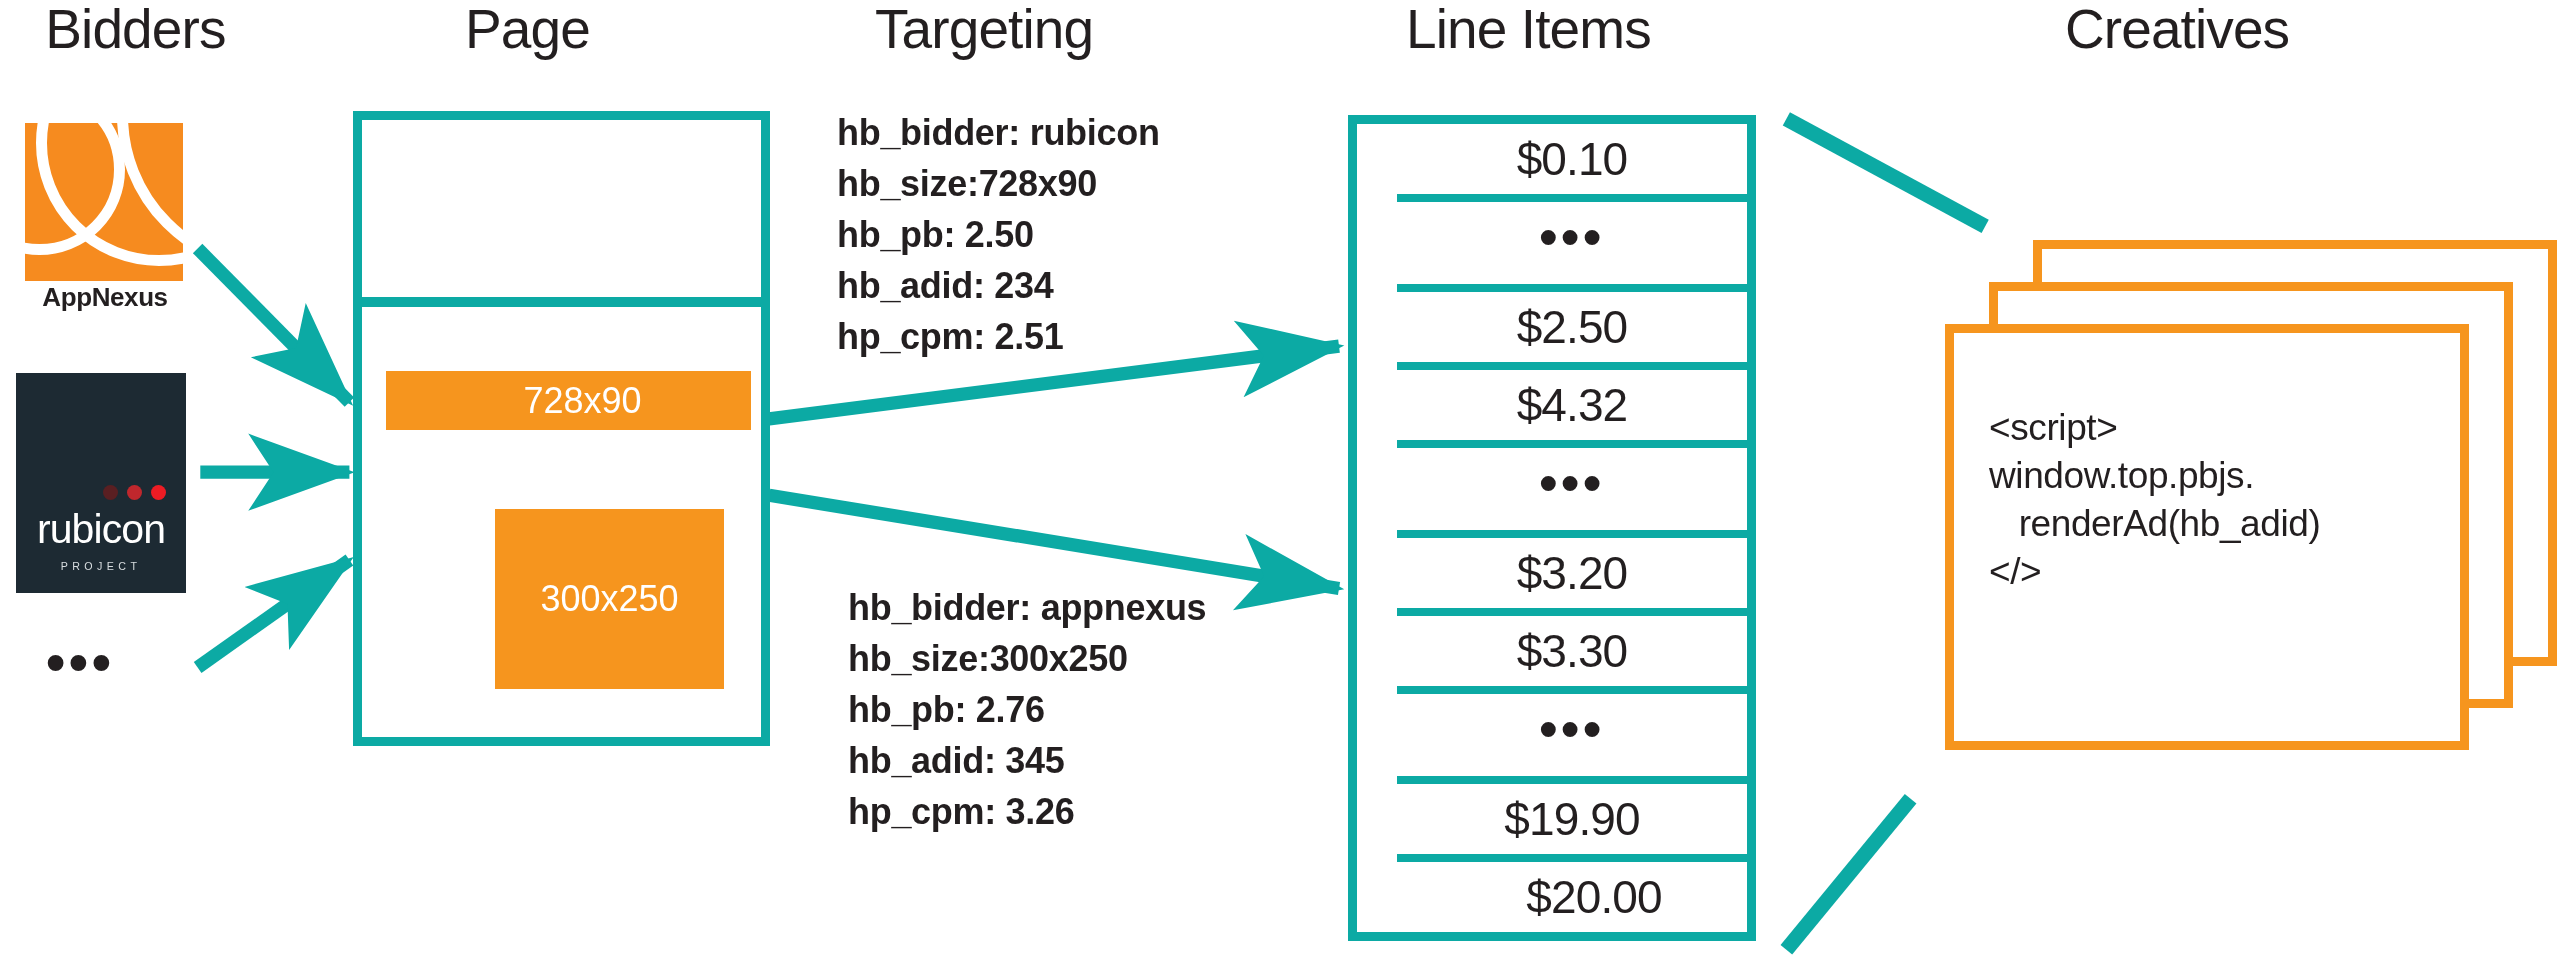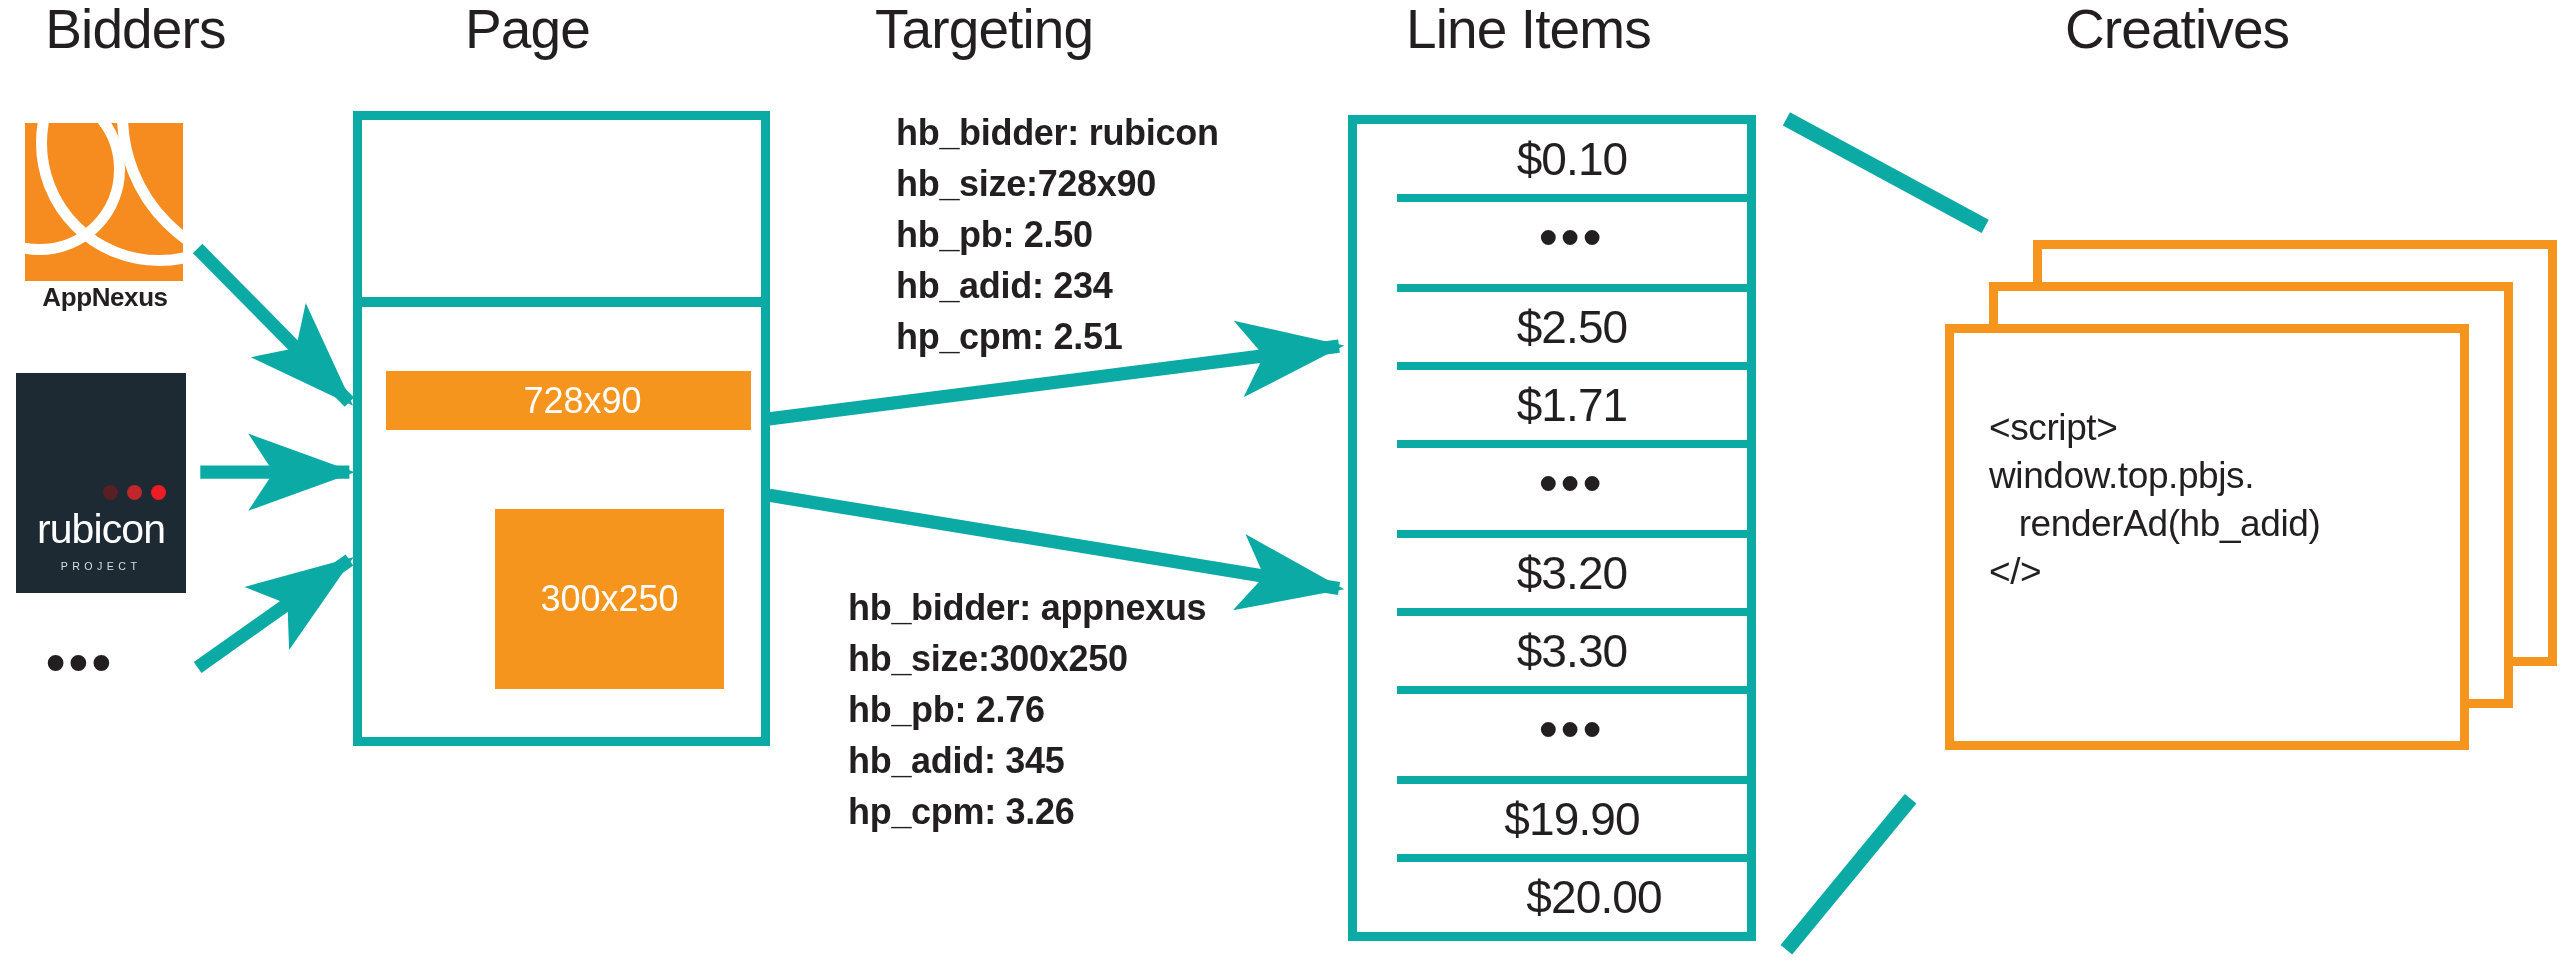--- a/index.html
+++ b/index.html
@@ -175,7 +175,7 @@
     color: #231f20;
     white-space: nowrap;
   }
-  .targeting-1 { left: 896px; top: 107px; }
+  .targeting-1 { left: 837px; top: 107px; }
   .targeting-2 { left: 848px; top: 582px; }
   .targeting-block div { letter-spacing: -0.3px; }
 

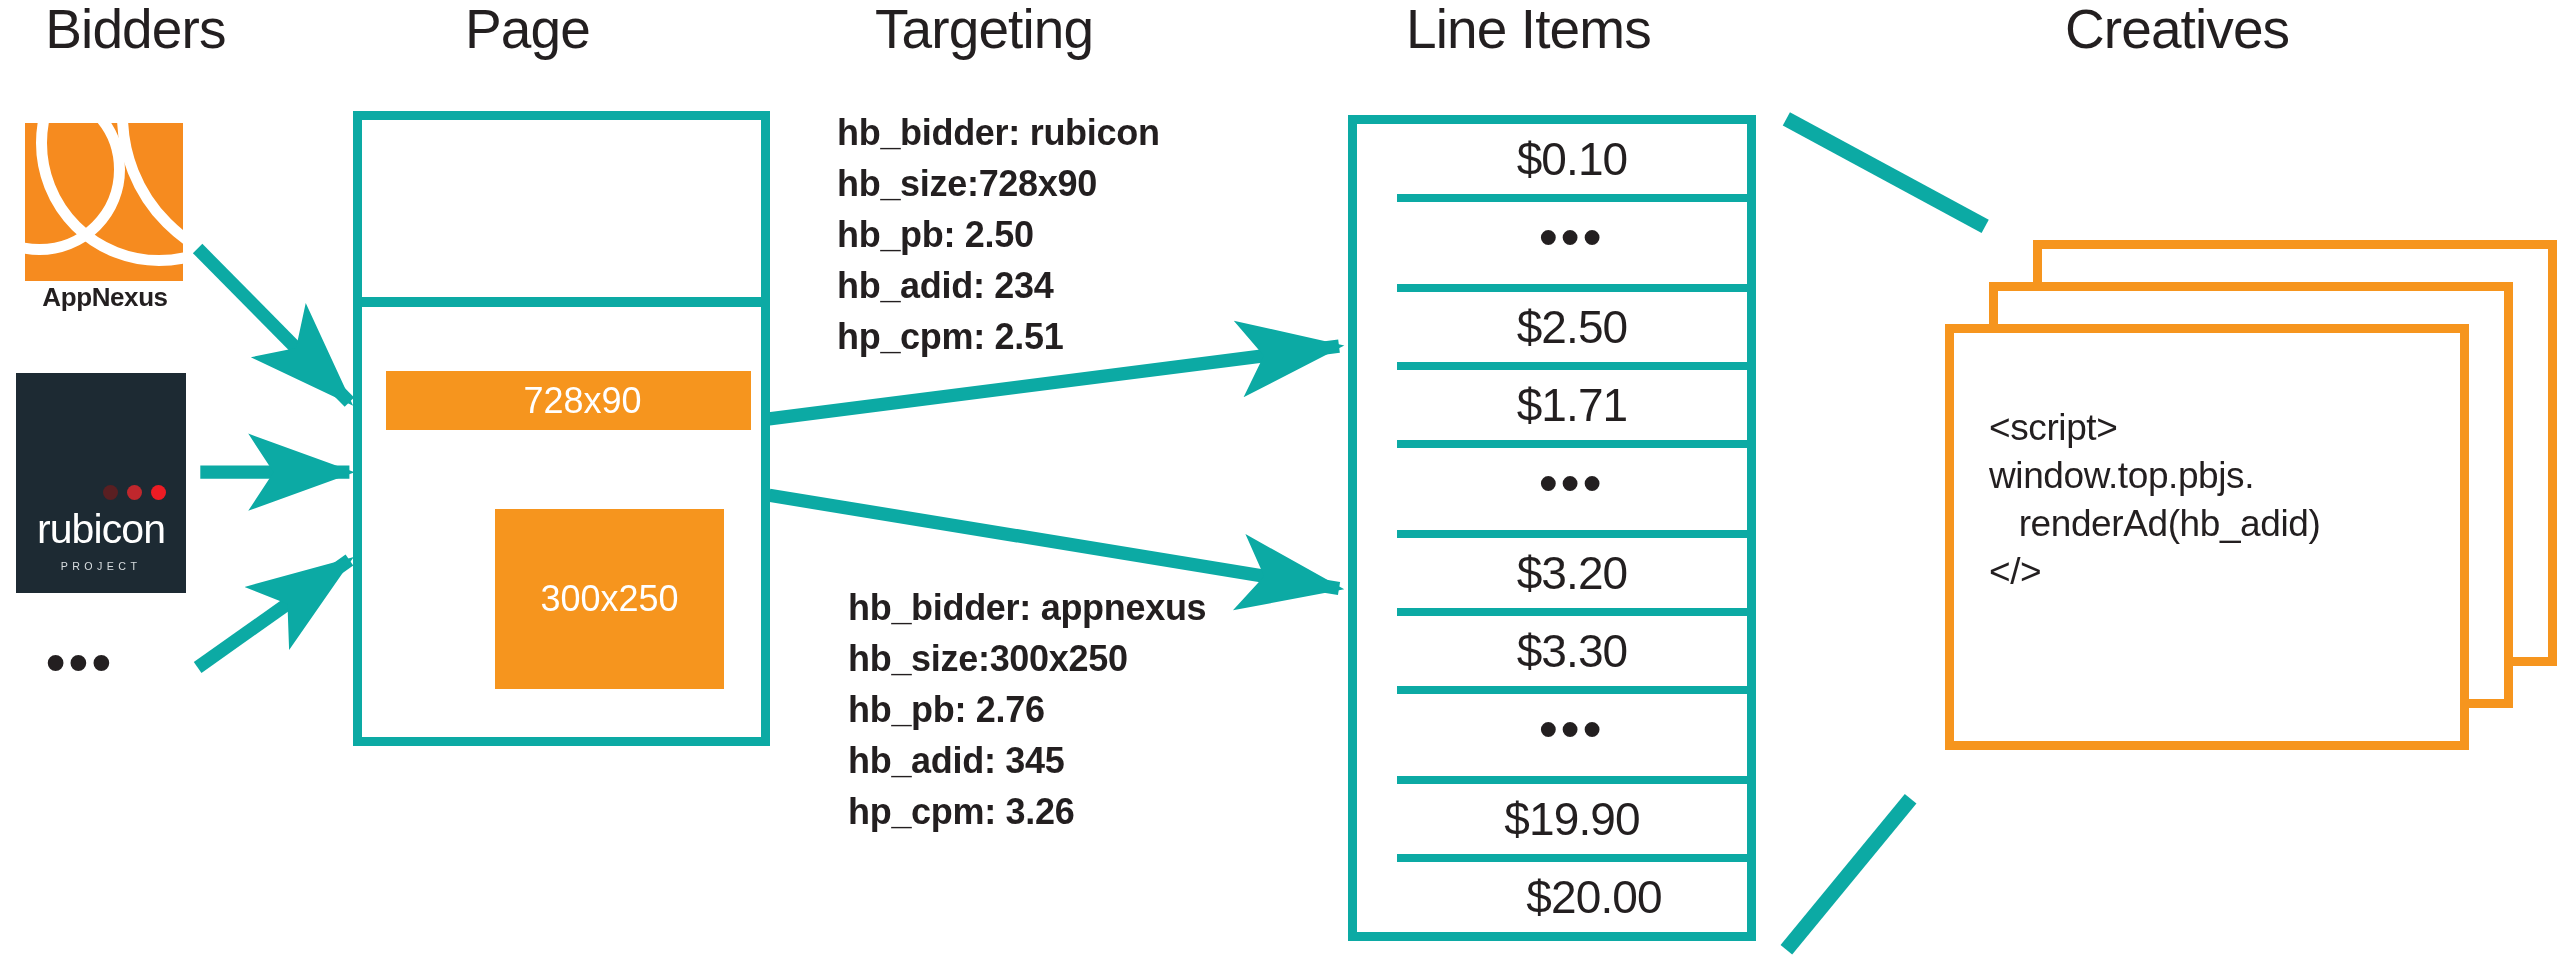--- a/index.html
+++ b/index.html
@@ -320,7 +320,7 @@
     <div class="li-row">$0.10</div>
     <div class="li-row dots">•••</div>
     <div class="li-row">$2.50</div>
-    <div class="li-row">$1.71</div>
+    <div class="li-row">$4.32</div>
     <div class="li-row dots">•••</div>
     <div class="li-row">$3.20</div>
     <div class="li-row">$3.30</div>

